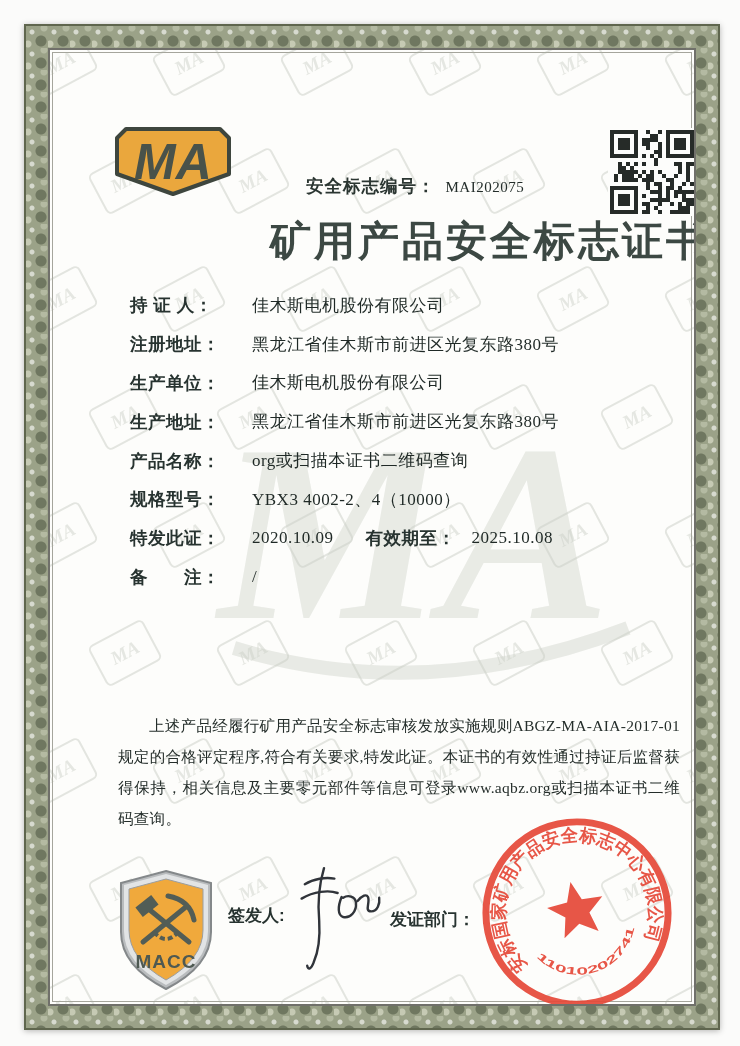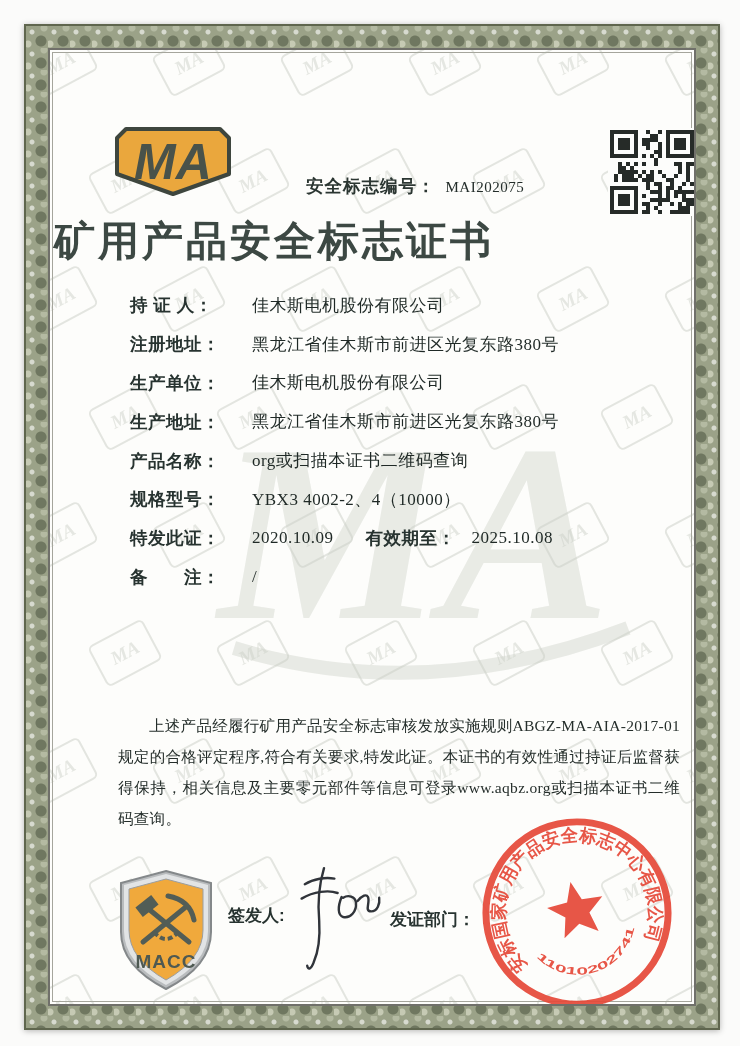--- a/index.html
+++ b/index.html
@@ -47,7 +47,7 @@
   .certno-value{font-family:"Liberation Serif",serif;font-size:15px;color:#232d2a;margin-left:10px;letter-spacing:.5px;}
   .qr-box{position:absolute;left:558px;top:78px;width:88px;height:88px;background:#fdfdfb;}
   .page-title{
-    position:absolute;left:4px;width:100%;top:164px;text-align:left;
+    position:absolute;left:16px;width:100%;top:164px;text-align:right;
     font-family:"Liberation Serif",serif;font-weight:bold;font-size:41px;
     color:#3c4843;letter-spacing:3px;white-space:nowrap;
   }

